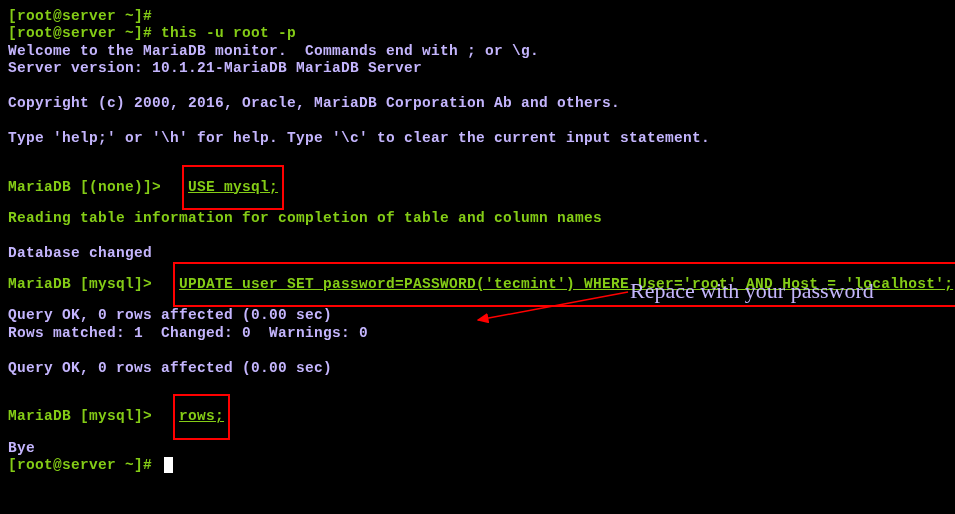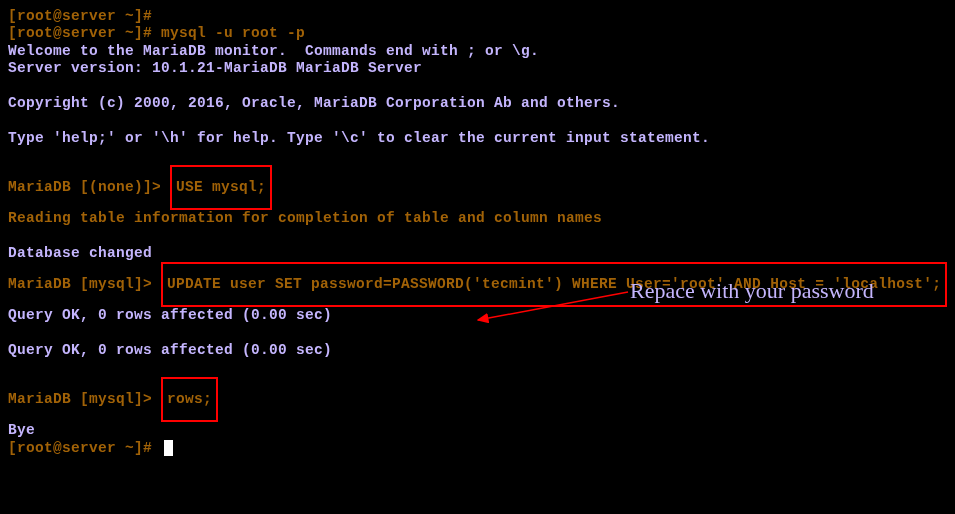--- a/index.html
+++ b/index.html
@@ -25,7 +25,7 @@
       white-space: pre;
     }
     .yellow { color: #c4b5fd; }
-    .white { color: #a16207; }
+    .white { color: #84cc16; }
     .green-annot {
       color: #c4b5fd;
       font-family: 'Times New Roman', serif;

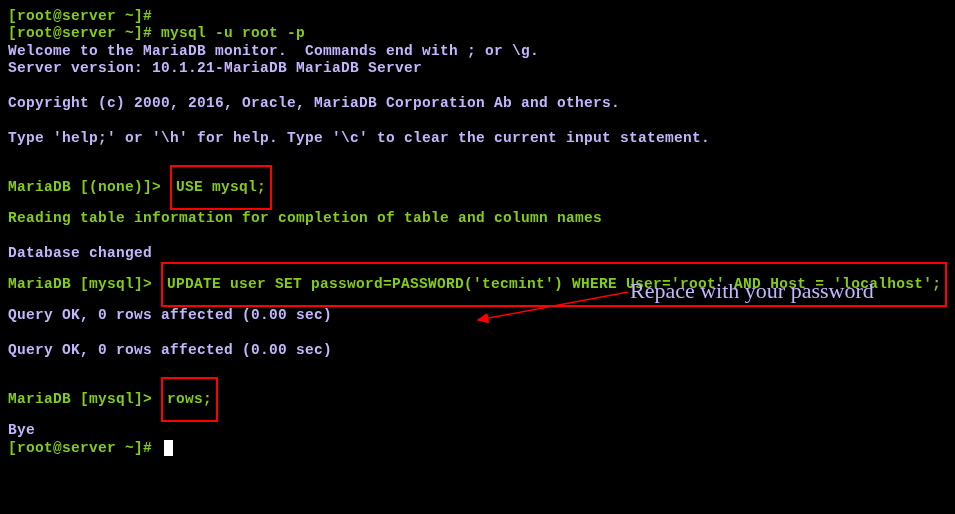--- a/index.html
+++ b/index.html
@@ -64,7 +64,7 @@
 
 <div>
   <div class="line white">[root@server ~]# </div>
-  <div class="line"><span class="white">[root@server ~]# </span><span class="white">mysql -u root -p</span></div>
+  <div class="line"><span class="white">[root@server ~]# </span><span class="white">this -u root -p</span></div>
   <div class="line yellow">Welcome to the MariaDB monitor.  Commands end with ; or \g.</div>
   <div class="line yellow">Server version: 10.1.21-MariaDB MariaDB Server</div>
   <div class="line">&nbsp;</div>

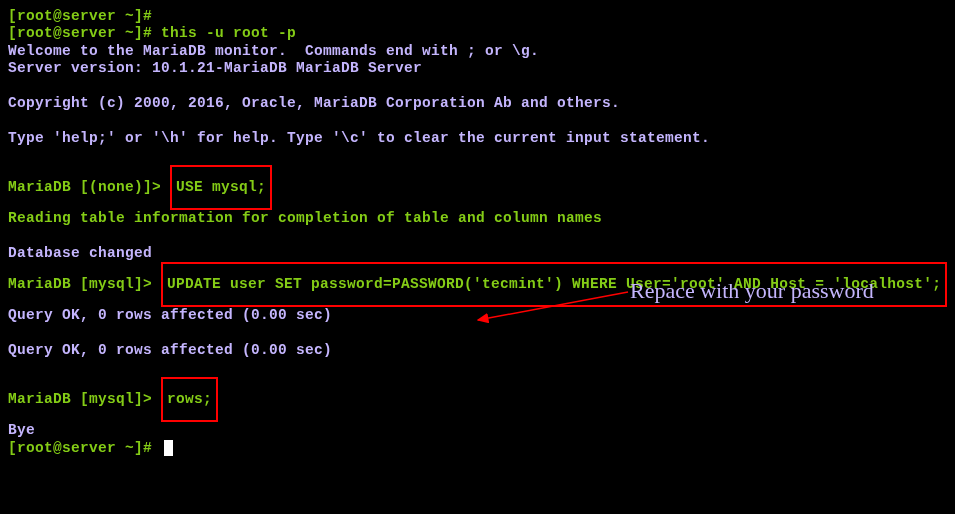--- a/index.html
+++ b/index.html
@@ -37,7 +37,8 @@
       border: 2px solid #ff0000;
       padding: 12px 4px;
       display: inline-block;
-      margin-left: 0px;
+      margin-left: 12px;
+      text-decoration: underline;
     }
     .annotation {
       position: absolute;

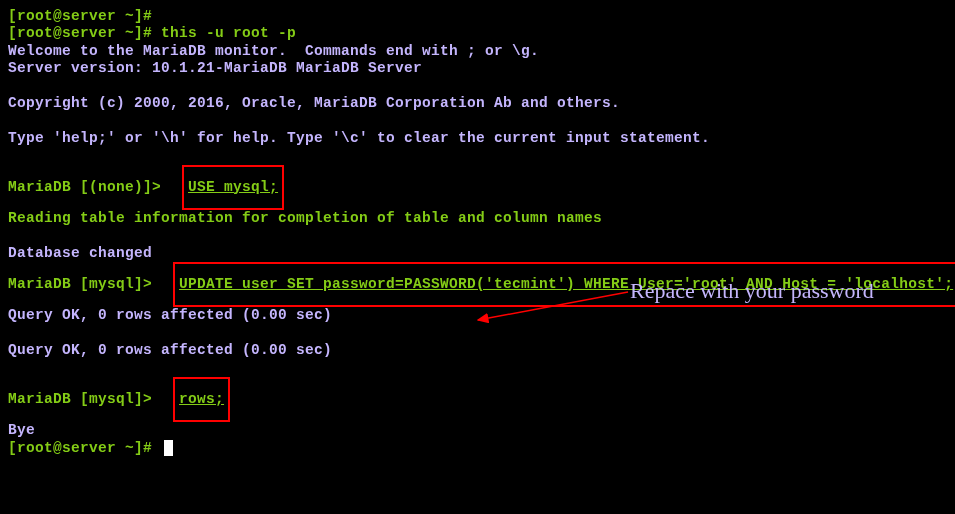--- a/index.html
+++ b/index.html
@@ -79,6 +79,7 @@
   <div class="line yellow">Database changed</div>
   <div class="line"><span class="white">MariaDB [mysql]&gt; </span><span class="red-box white">UPDATE user SET password=PASSWORD('tecmint') WHERE User='root' AND Host = 'localhost';</span></div>
   <div class="line yellow">Query OK, 0 rows affected (0.00 sec)</div>
+  <div class="line yellow">Rows matched: 1  Changed: 0  Warnings: 0</div>
   <div class="line">&nbsp;</div>
   <div class="line yellow">Query OK, 0 rows affected (0.00 sec)</div>
   <div class="line">&nbsp;</div>

